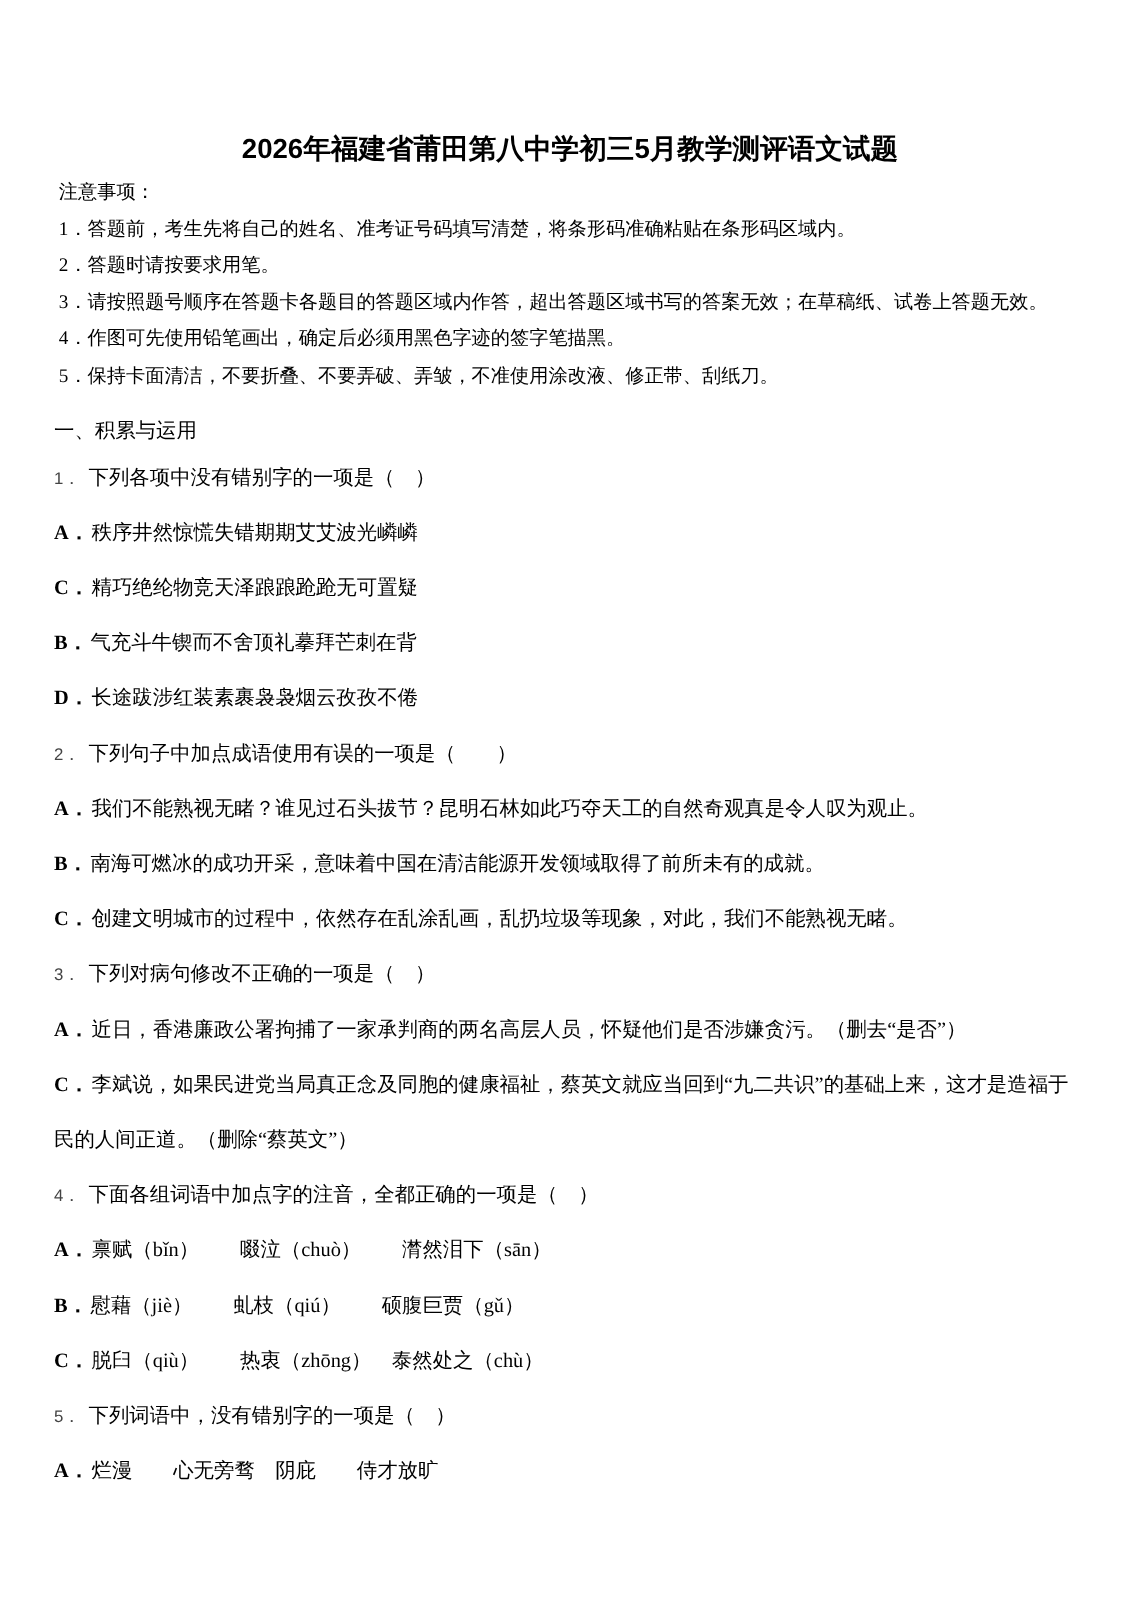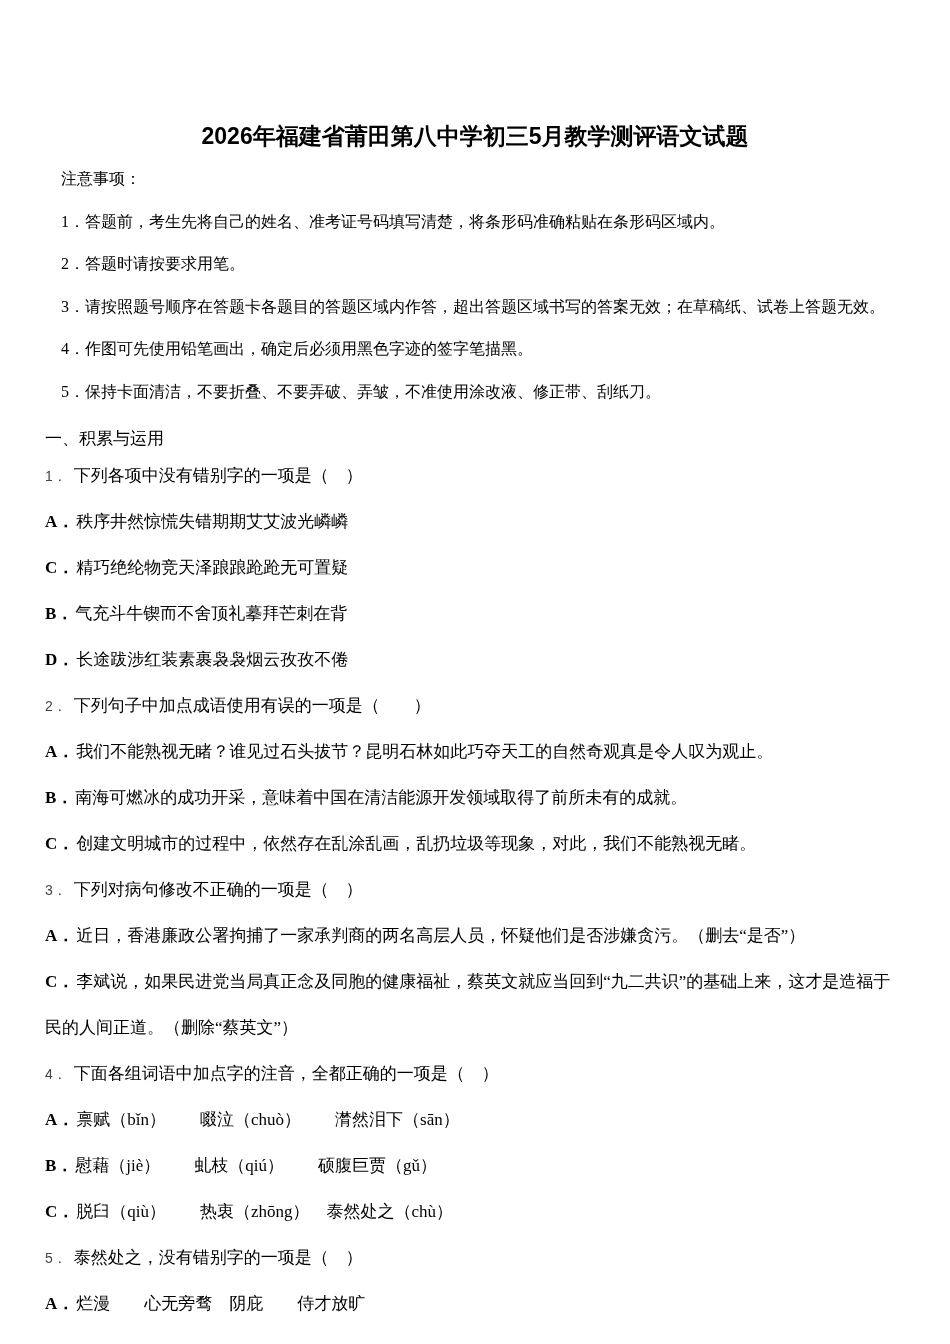--- a/index.html
+++ b/index.html
@@ -12,7 +12,7 @@
   }
   .page { padding: 106px 45px 0 45px; }
   .title {
-    margin: 16px 0 10px 0;
+    margin: 4px 0 10px 0;
     text-align: center;
     font-family: "Liberation Sans", "DejaVu Sans", sans-serif;
     font-size: 23px;

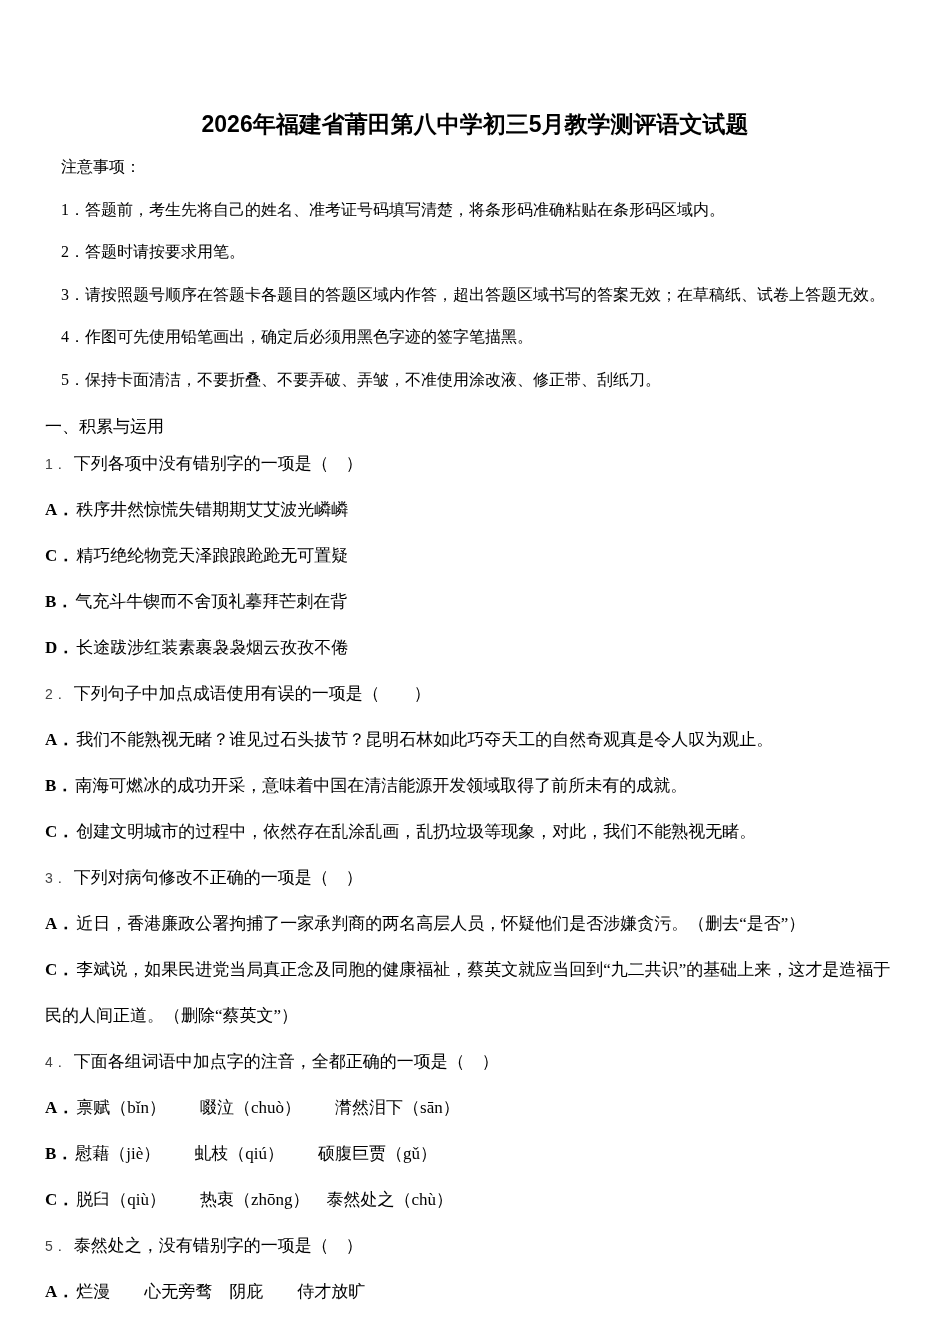--- a/index.html
+++ b/index.html
@@ -19,7 +19,7 @@
     font-weight: bold;
     line-height: 28px;
   }
-  .notice p { margin: 16px; font-size: 16px; line-height: 26.5px; }
+  .notice p { margin: 4px; font-size: 16px; line-height: 26.5px; }
   .section-heading {
     margin: 20px 0 0 0;
     font-size: 17px;

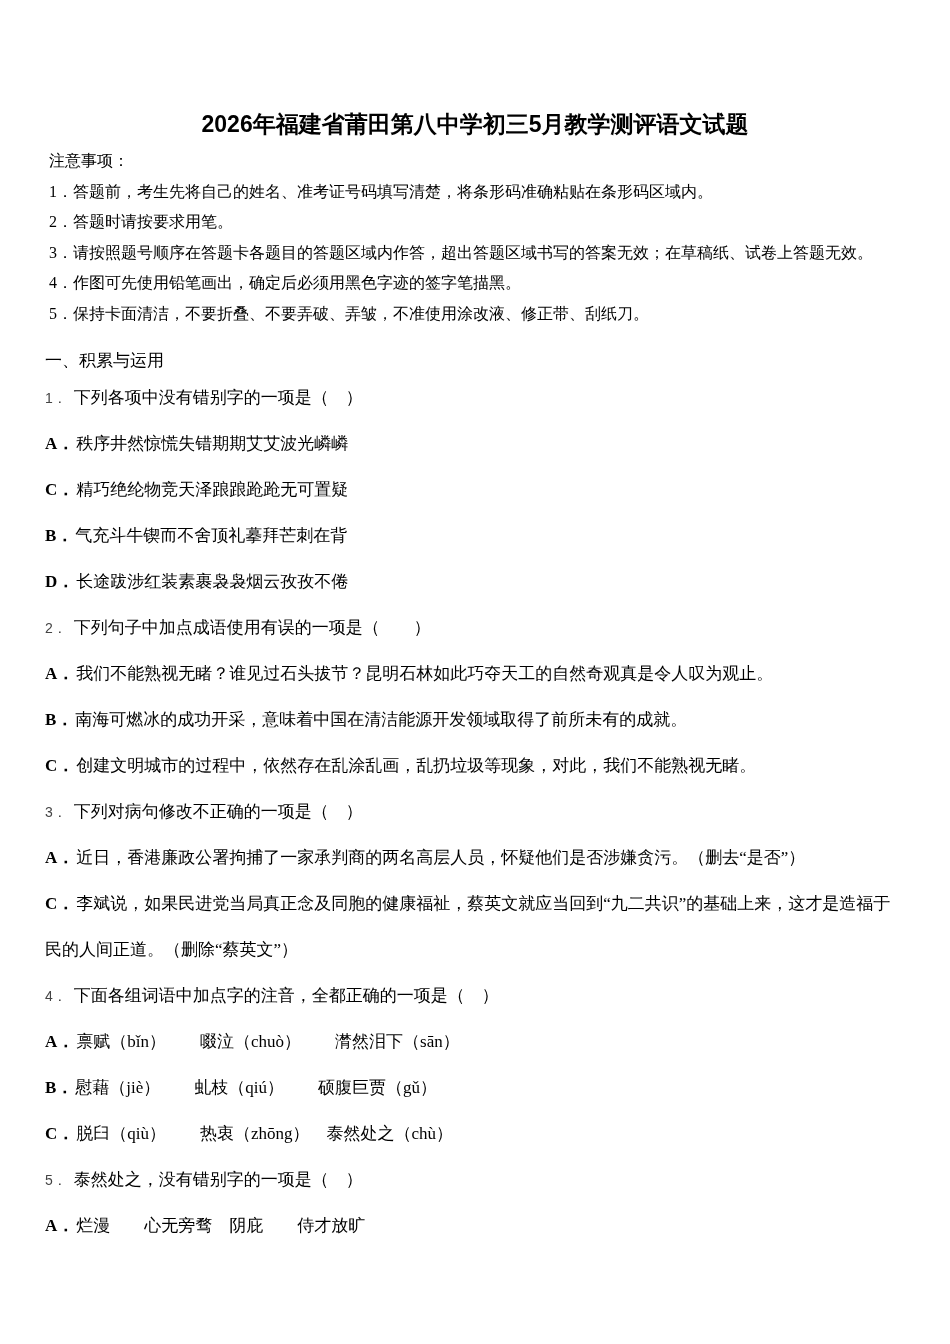--- a/index.html
+++ b/index.html
@@ -24,6 +24,7 @@
     margin: 20px 0 0 0;
     font-size: 17px;
     line-height: 28px;
+    font-family: Liberation Mono, monospace;
   }
   .qa p { margin: 0; font-size: 17px; line-height: 46px; }
   .q-num {

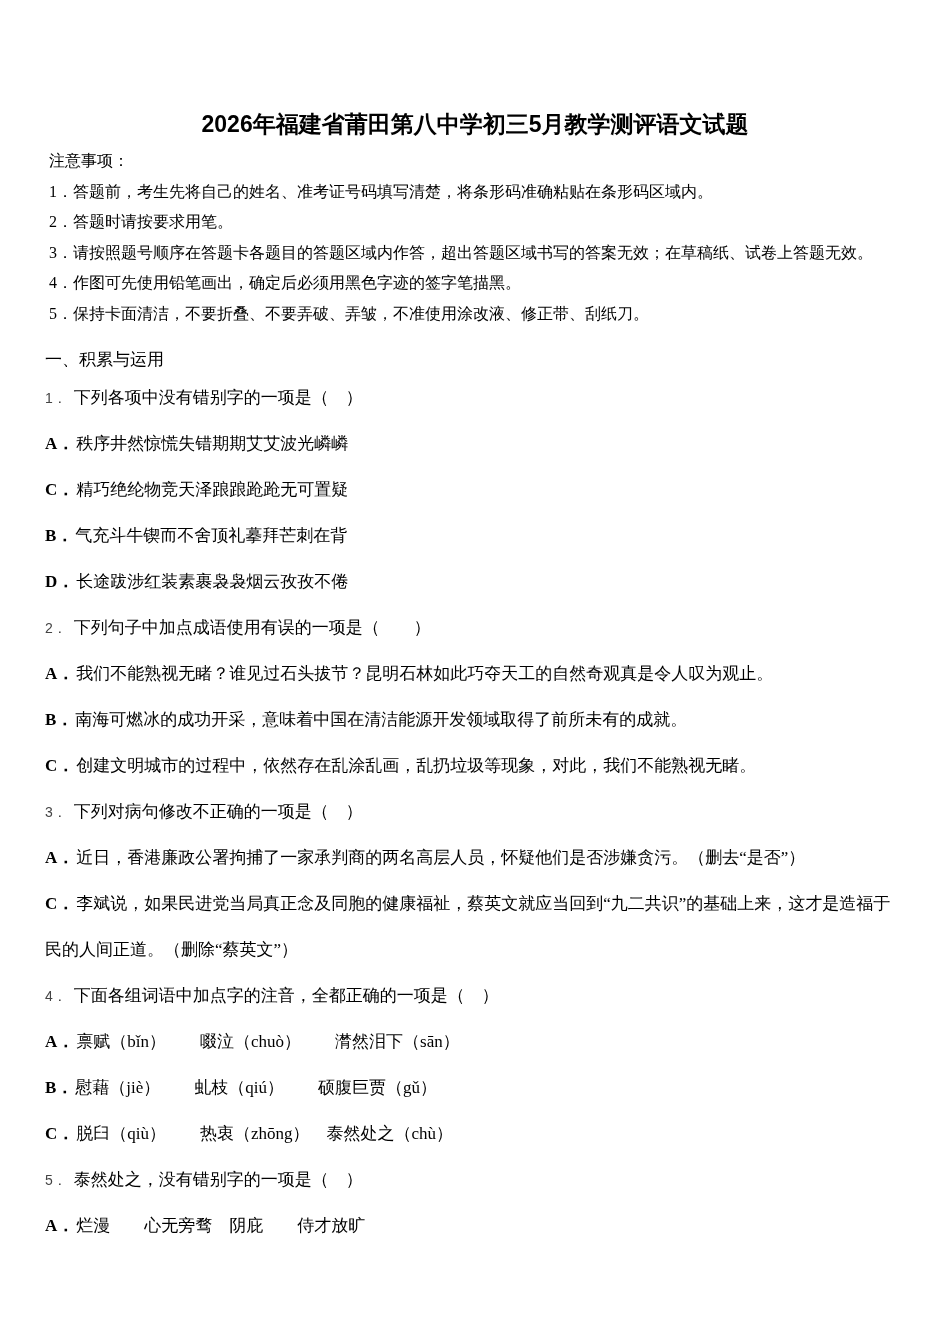--- a/index.html
+++ b/index.html
@@ -75,7 +75,7 @@
     <p><span class="opt-label">B．</span><span>慰藉（jiè）　　虬枝（qiú）　　硕腹巨贾（gǔ）</span></p>
     <p><span class="opt-label">C．</span><span>脱臼（qiù）　　热衷（zhōng）　泰然处之（chù）</span></p>
 
-    <p><span class="q-num">5．</span><span>泰然处之，没有错别字的一项是（　）</span></p>
+    <p><span class="q-num">5．</span><span>下列词语中，没有错别字的一项是（　）</span></p>
     <p><span class="opt-label">A．</span><span>烂漫　　心无旁骛　阴庇　　侍才放旷</span></p>
 
   </div>

